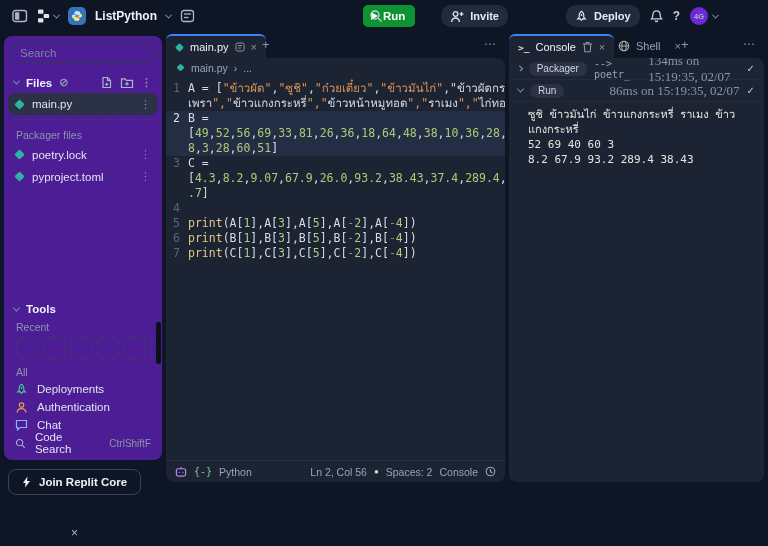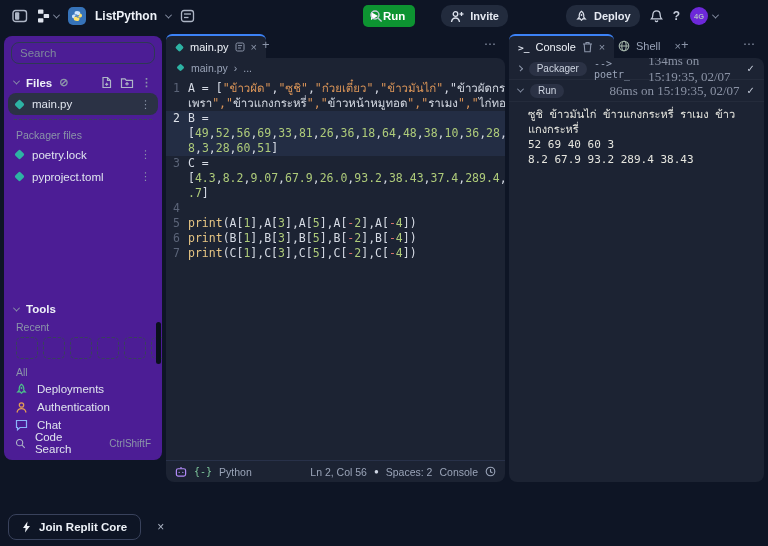--- a/index.html
+++ b/index.html
@@ -91,7 +91,7 @@
   .out { padding:5px 19px; font-family:"DejaVu Sans Mono", monospace; font-size:11px; line-height:15px; color:#e6e6df; }
 
   
-  #banner { position:absolute; left:8px; bottom:6px; display:flex; align-items:center; gap:16px; }
+  #banner { position:absolute; left:8px; bottom:6px; display:flex; align-items:center; gap:31px;flex-direction:column; }
   .join-btn { height:26px; display:flex; align-items:center; gap:8px; border:1px solid #39425c; border-radius:8px;
               padding:0 13px; font-size:11.5px; font-weight:600; color:#eef2f8; background:#0e1525; }
   .banner-x { color:#aeb6c6; font-size:12px; }

